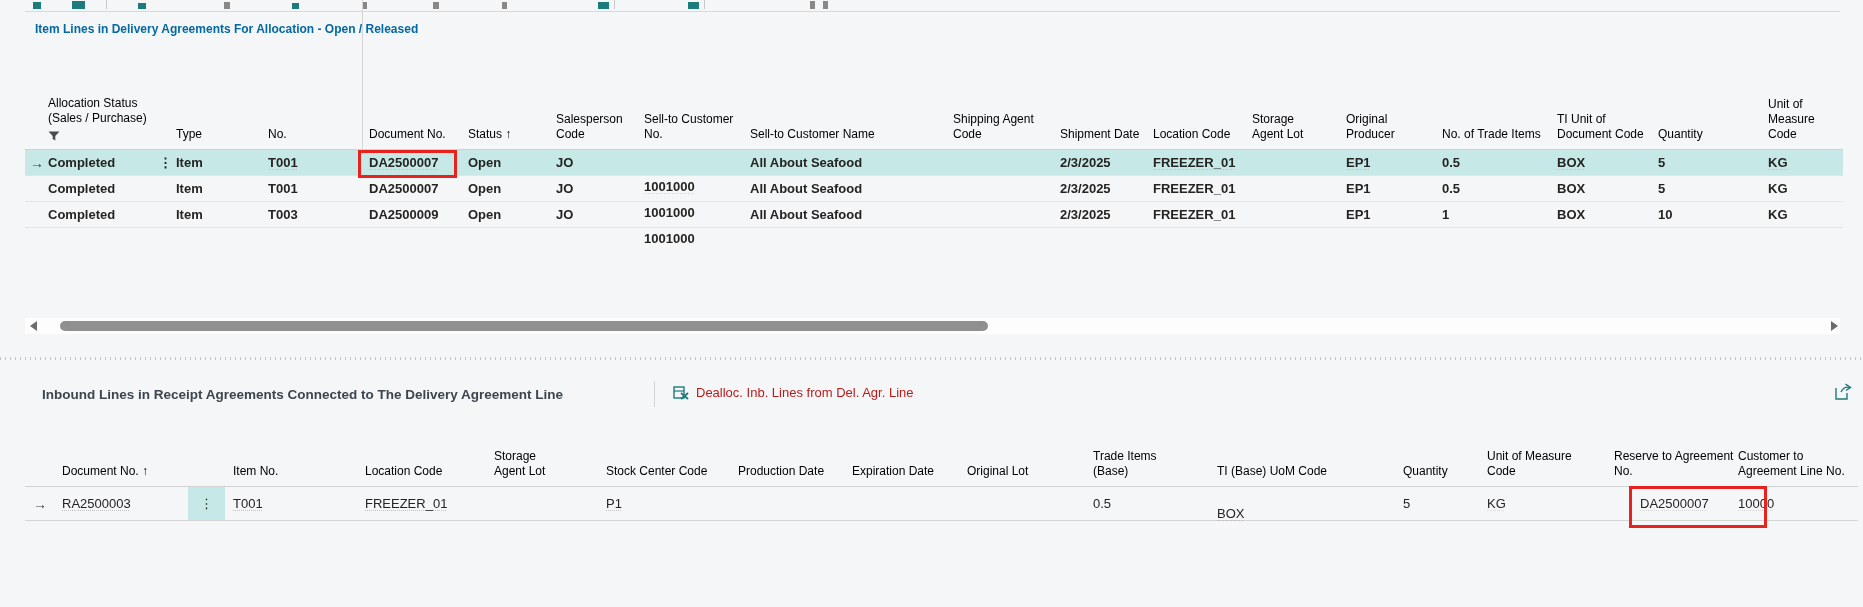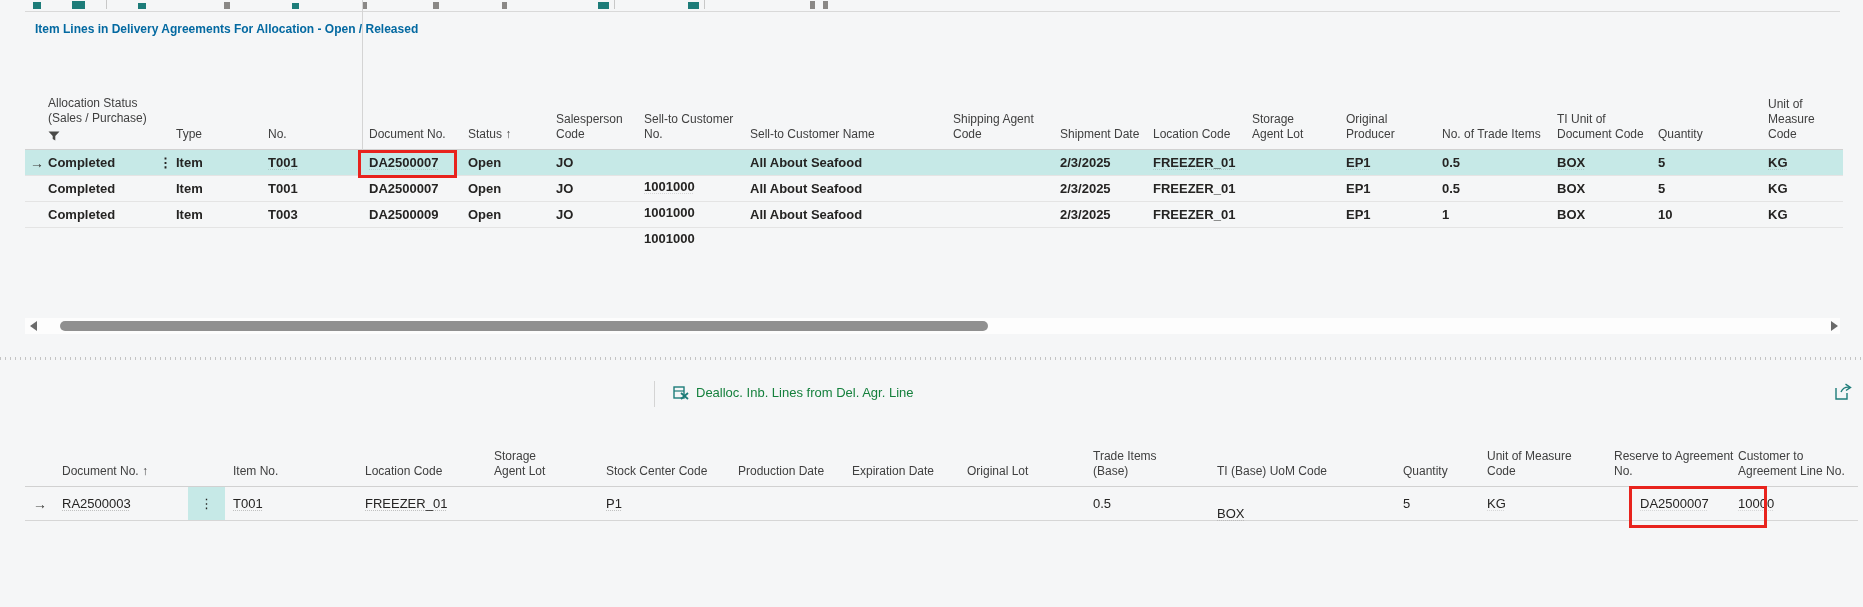--- a/index.html
+++ b/index.html
@@ -25,7 +25,7 @@
   
   .thead { display:flex; align-items:flex-end; }
   .th {
-    font-size:12px; color:#404040; line-height:15px;
+    font-size:12px; color:#000000; line-height:15px;
     padding-bottom:7px;
   }
   .tr { display:flex; align-items:center; border-bottom:1px solid #e4e4e4; }

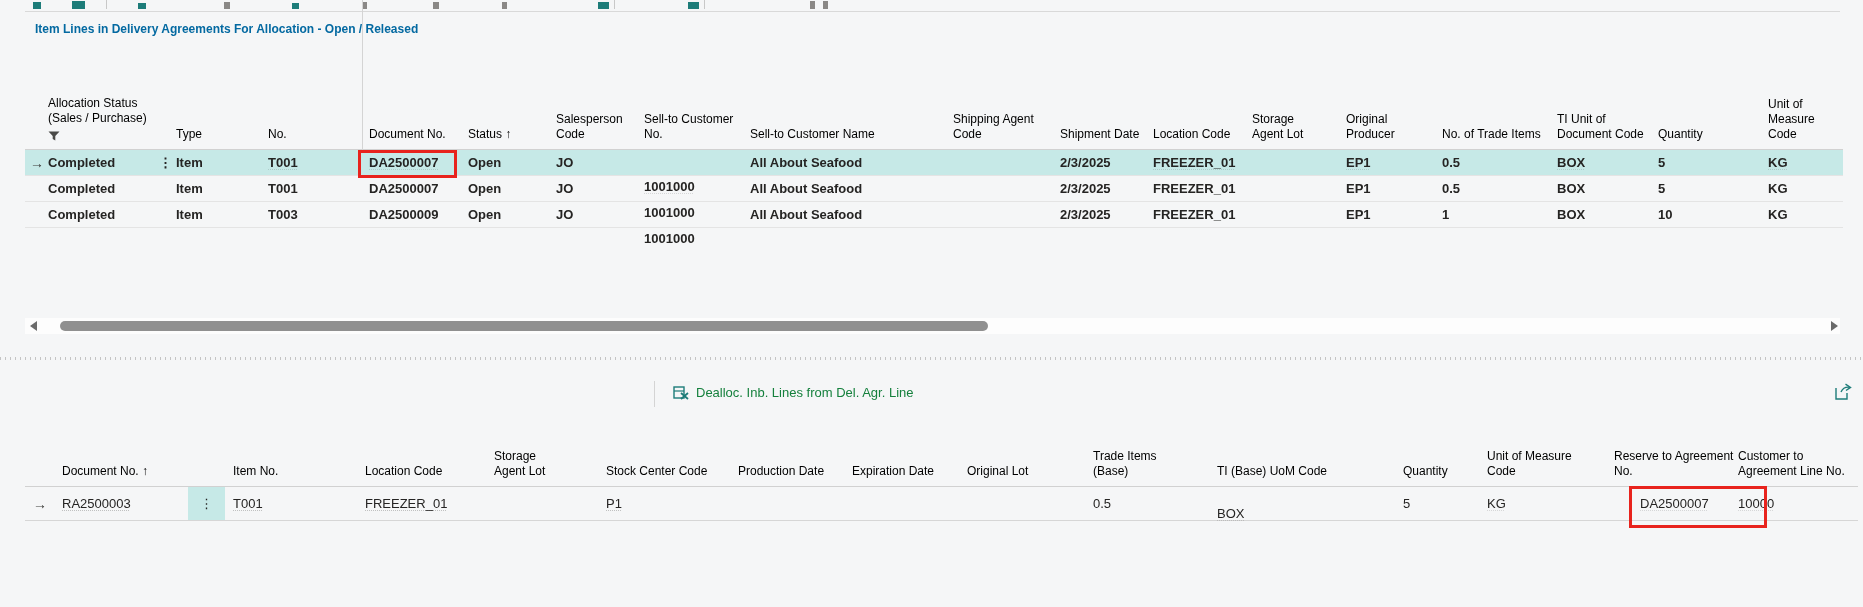--- a/index.html
+++ b/index.html
@@ -217,6 +217,7 @@
 <div class="splitter"></div>
 
 <div class="part2-head">
+  <div class="part2-title">Inbound Lines in Receipt Agreements Connected to The Delivery Agreement Line</div>
   <div class="part2-divider"></div>
   <div class="dealloc-action">
     <svg width="16" height="15" viewBox="0 0 16 15">

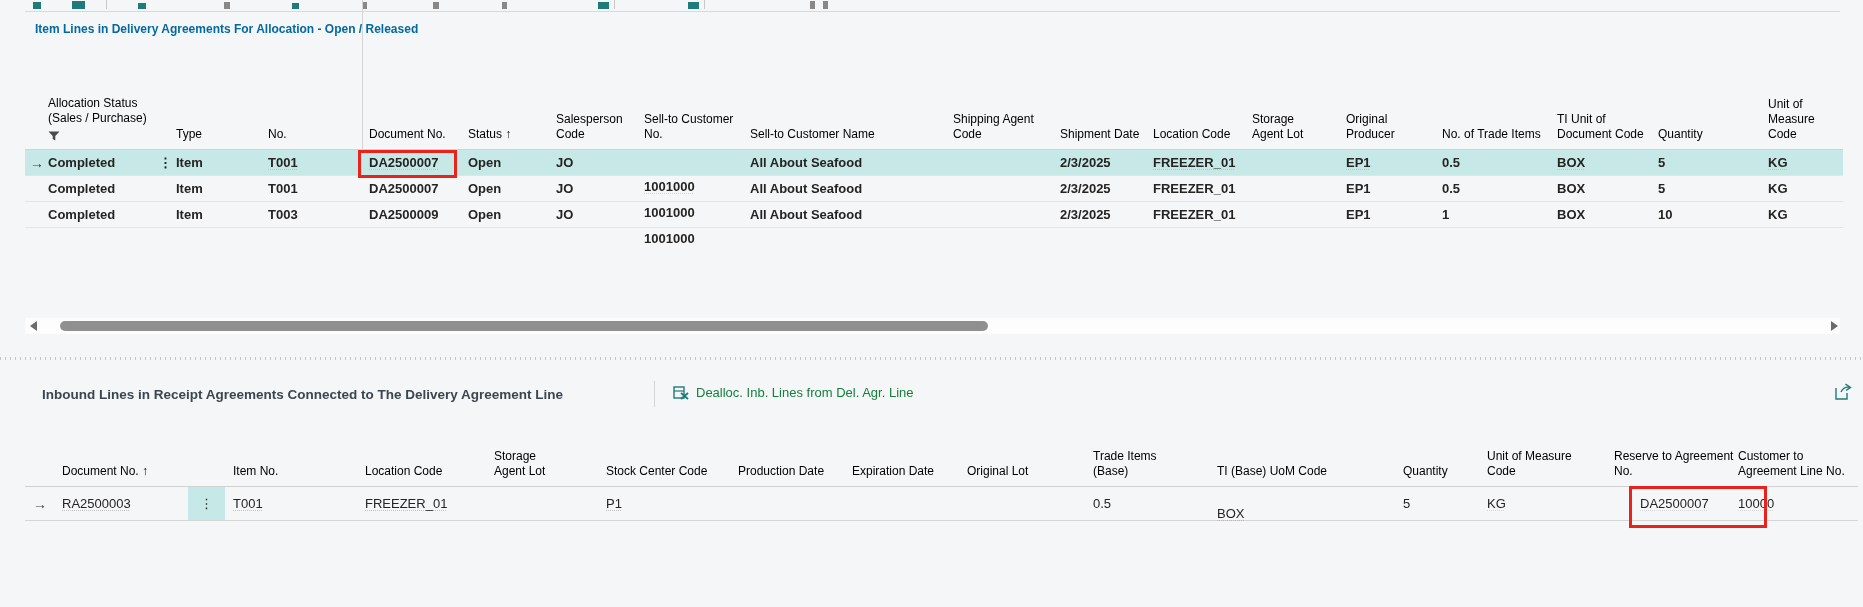--- a/index.html
+++ b/index.html
@@ -66,7 +66,7 @@
   .part2-title { position:absolute; left:42px; top:9px; font-size:13.5px; font-weight:700; color:#3b4650; }
   .part2-divider { position:absolute; left:654px; top:3px; width:1px; height:26px; background:#d4d4d4; }
   .dealloc-action { position:absolute; left:673px; top:7px; display:flex; align-items:center; gap:7px; cursor:pointer; }
-  .dealloc-action span { font-size:13px; color:#15803d; }
+  .dealloc-action span { font-size:13px; color:#b91c1c; }
   .share-btn { position:absolute; left:1834px; top:5px; cursor:pointer; }
   
   .t2 { position:absolute; left:25px; top:428px; width:1833px; }

